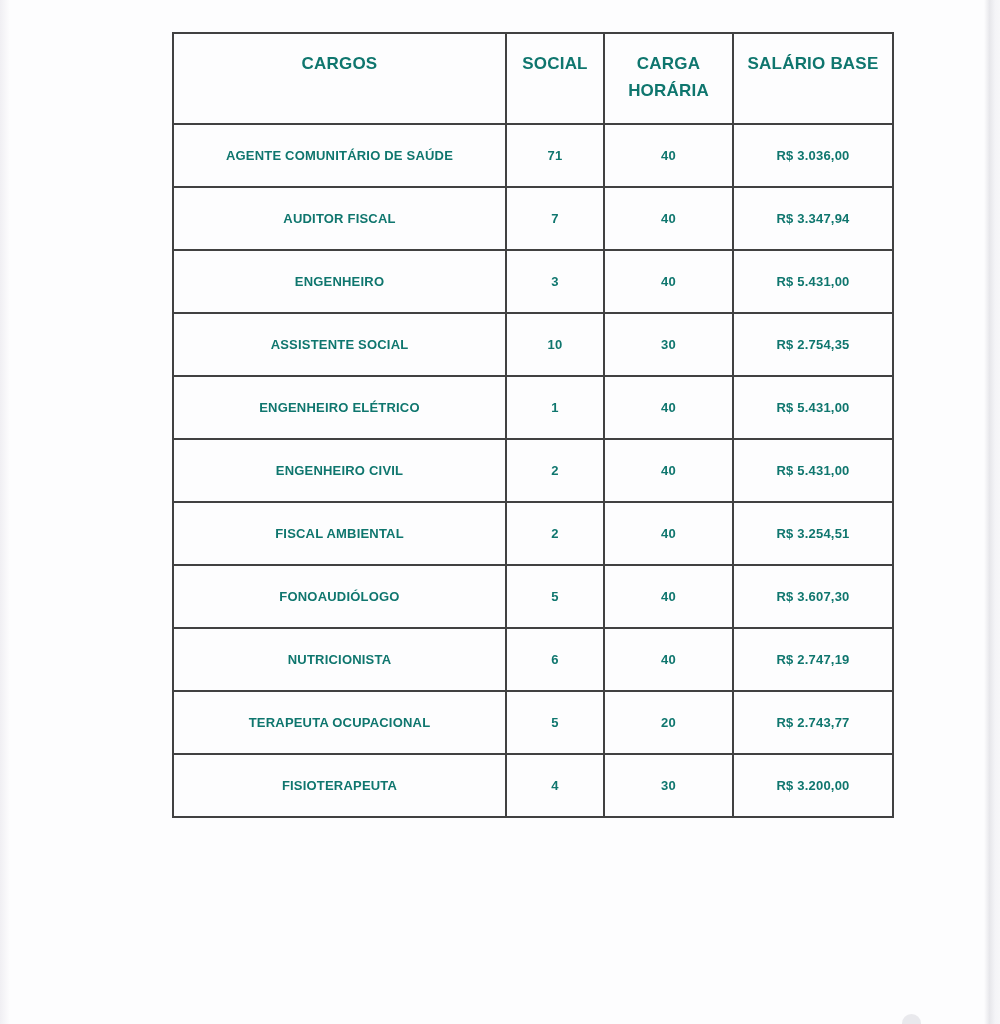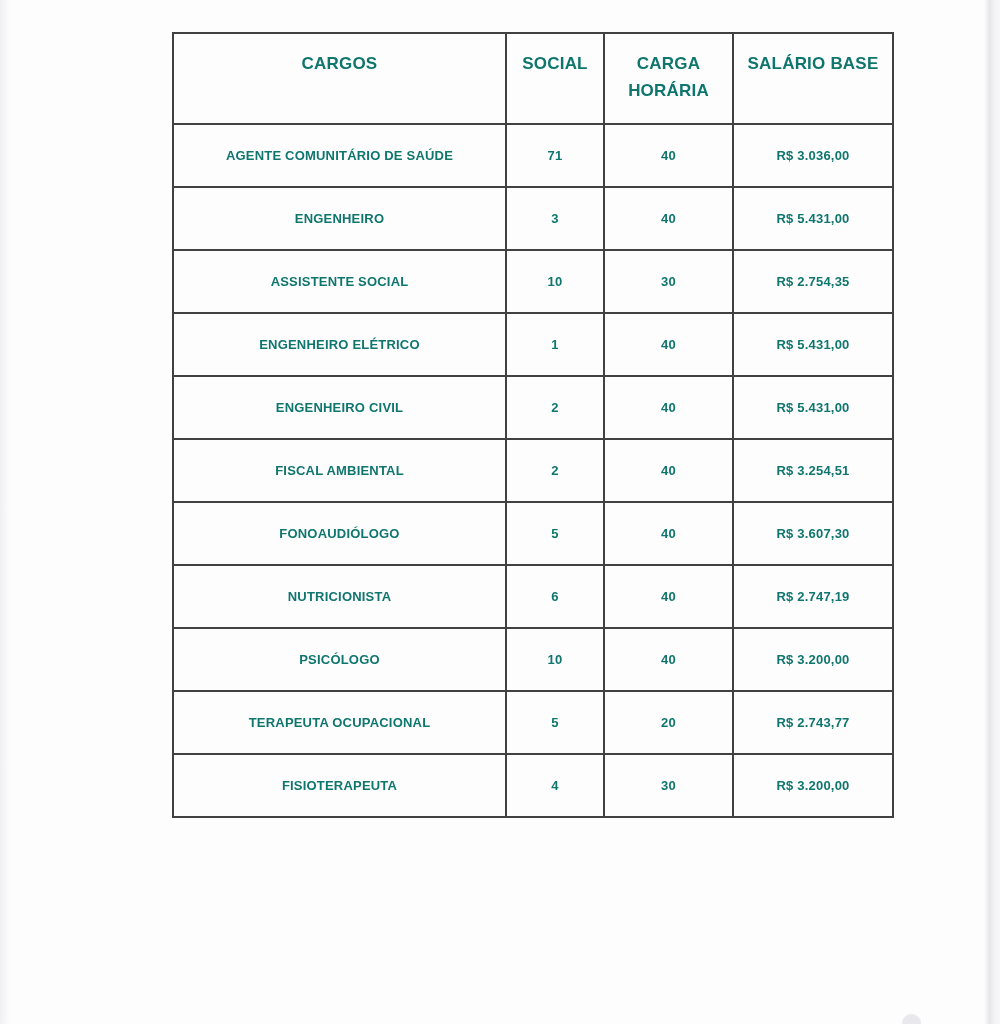--- a/index.html
+++ b/index.html
@@ -111,6 +111,12 @@
           <td>R$ 3.036,00</td>
         </tr>
         <tr>
+          <td>AUDITOR FISCAL</td>
+          <td>7</td>
+          <td>40</td>
+          <td>R$ 3.347,94</td>
+        </tr>
+        <tr>
           <td>ENGENHEIRO</td>
           <td>3</td>
           <td>40</td>

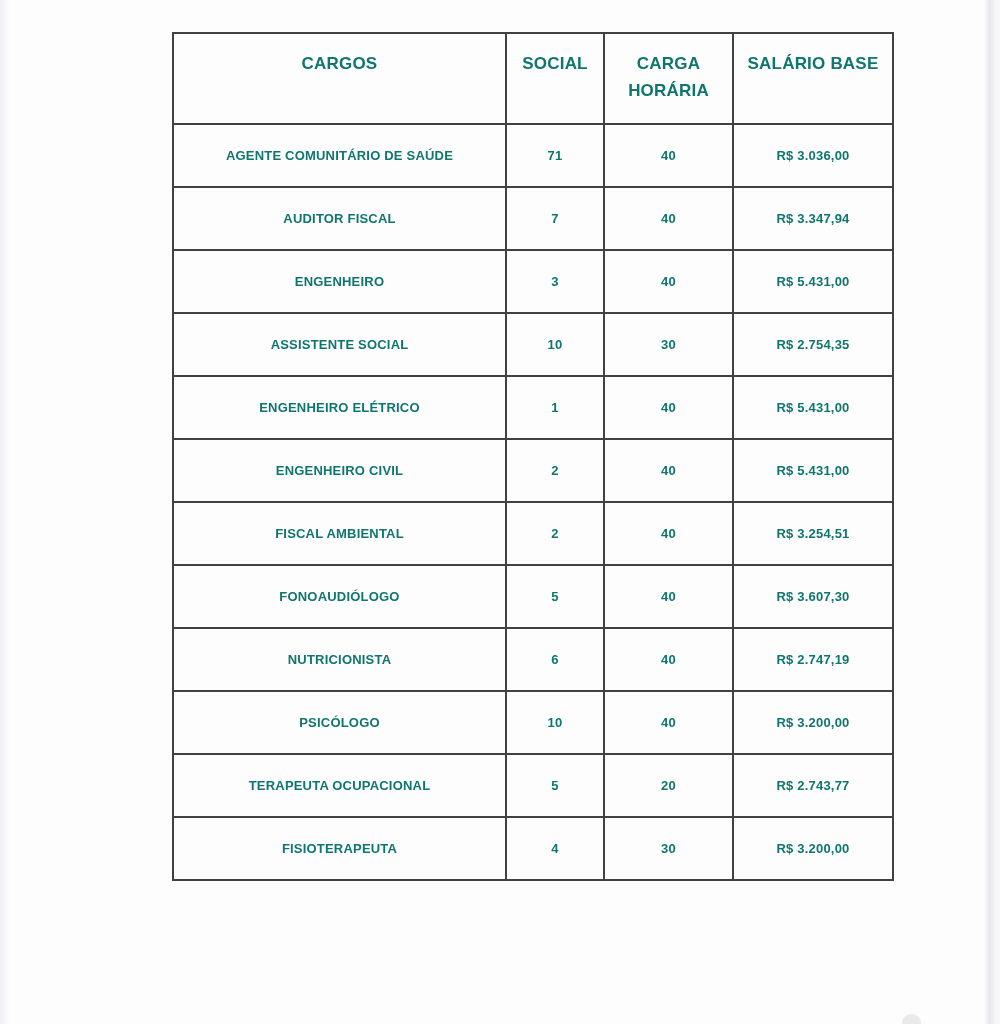--- a/index.html
+++ b/index.html
@@ -159,12 +159,6 @@
           <td>R$ 2.747,19</td>
         </tr>
         <tr>
-          <td>PSICÓLOGO</td>
-          <td>10</td>
-          <td>40</td>
-          <td>R$ 3.200,00</td>
-        </tr>
-        <tr>
           <td>TERAPEUTA OCUPACIONAL</td>
           <td>5</td>
           <td>20</td>

